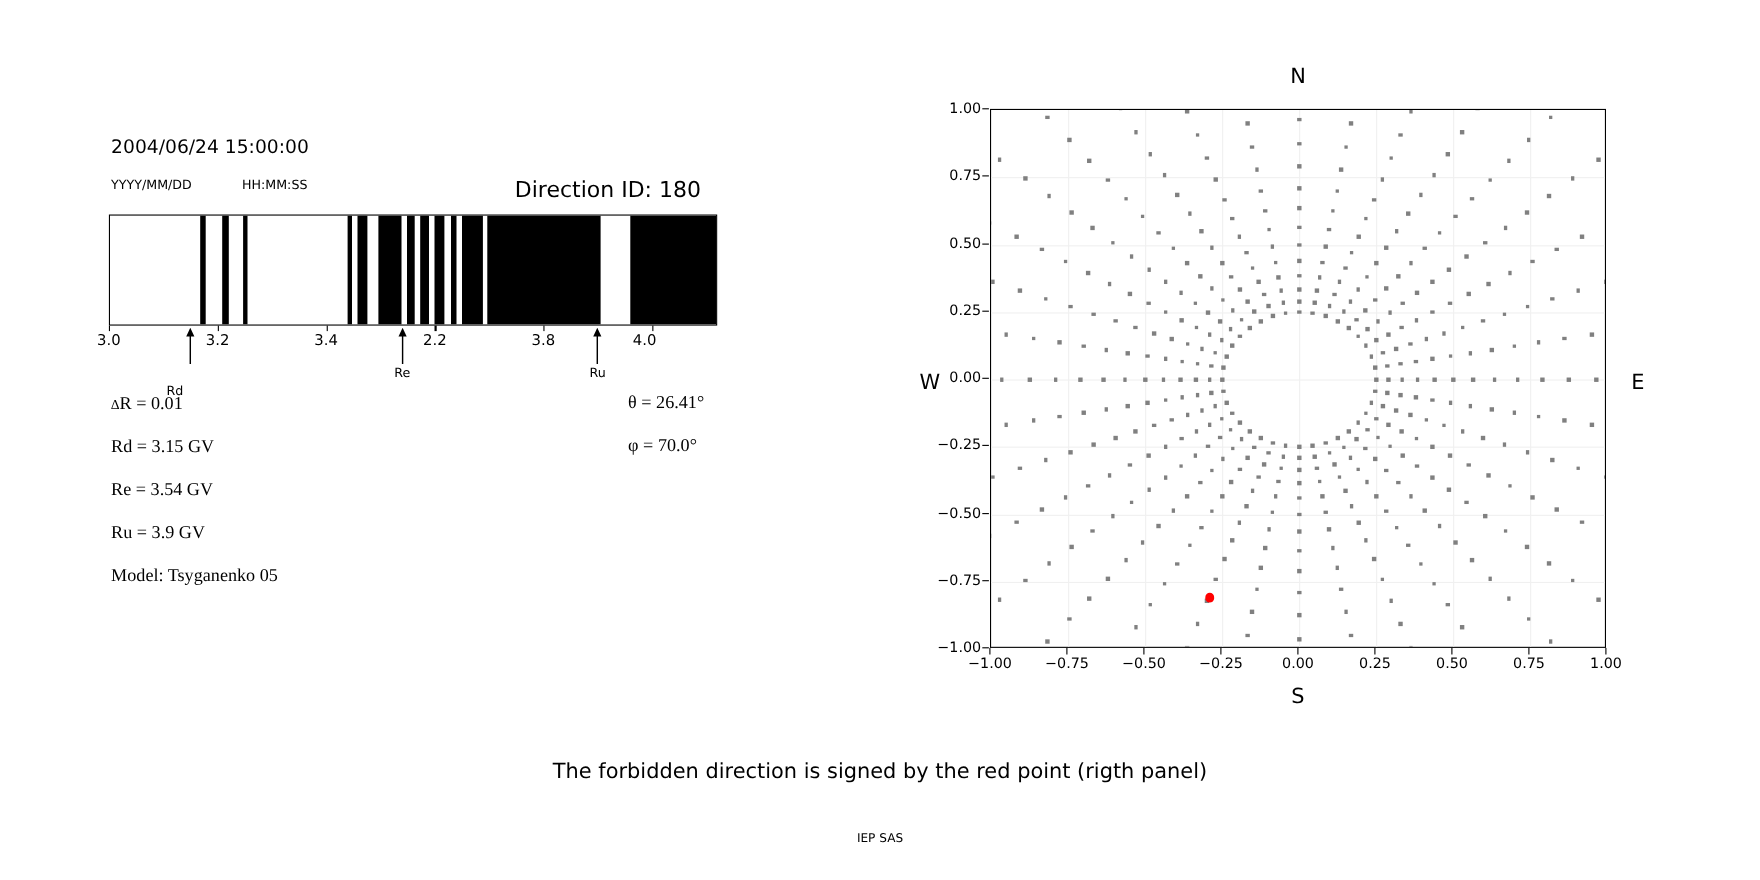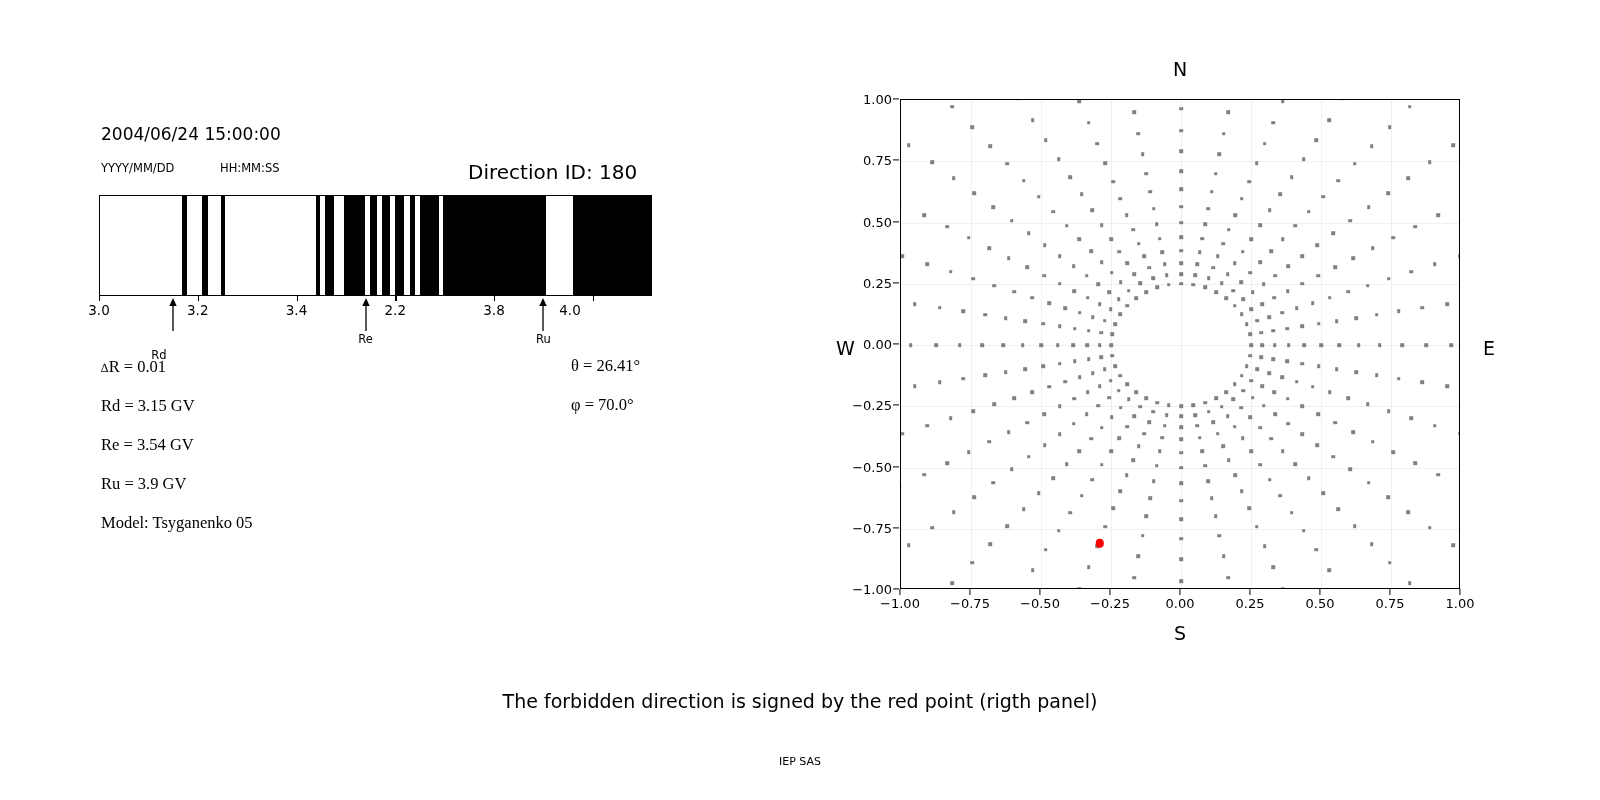--- a/index.html
+++ b/index.html
@@ -267,7 +267,7 @@
       <div class="tick-mark" style="left: 395px;"></div>
       <div class="tick-label" style="left: 395px;">3.8</div>
       <div class="tick-mark" style="left: 493.75px;"></div>
-      <div class="tick-label" style="left: 471px;">4.0</div>
+      <div class="tick-label" style="left: 487px;">4.0</div>
       <div class="r-arrow" style="left: 74.0625px;">
         <svg width="11" height="34" viewBox="0 0 11 34">
           <line x1="5.5" y1="33" x2="5.5" y2="6" stroke="#000" stroke-width="1.3"></line>

